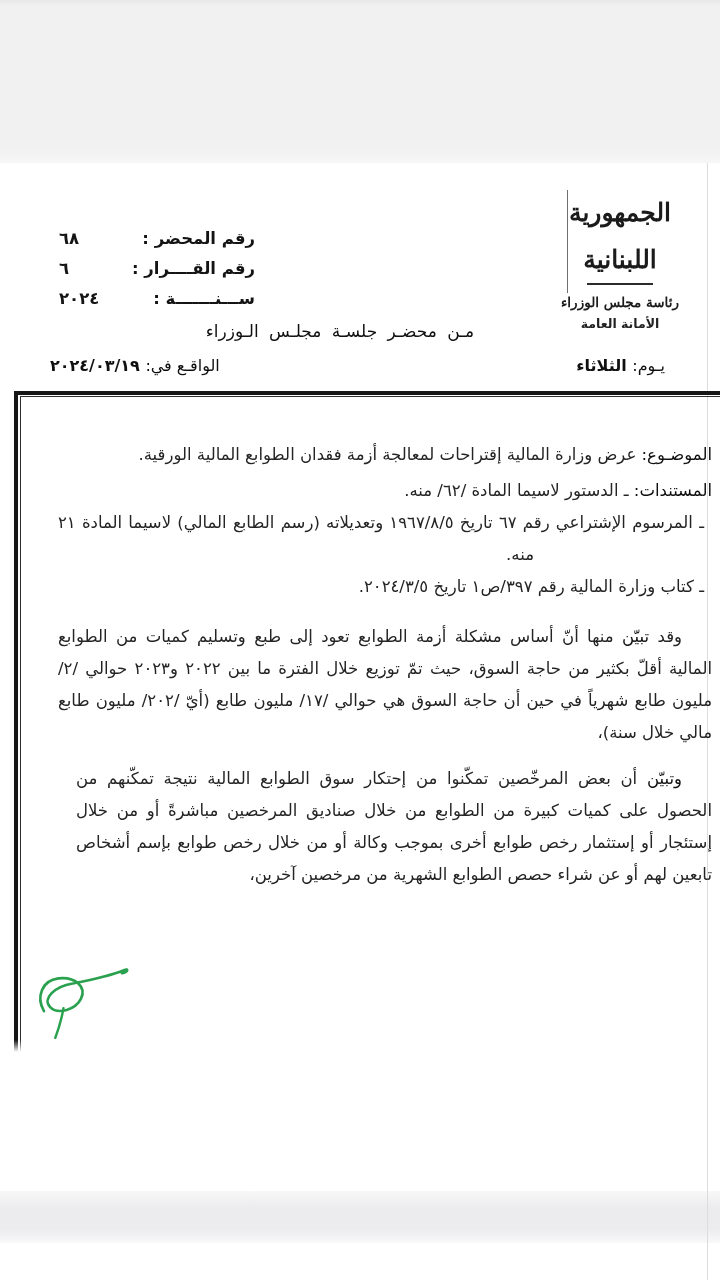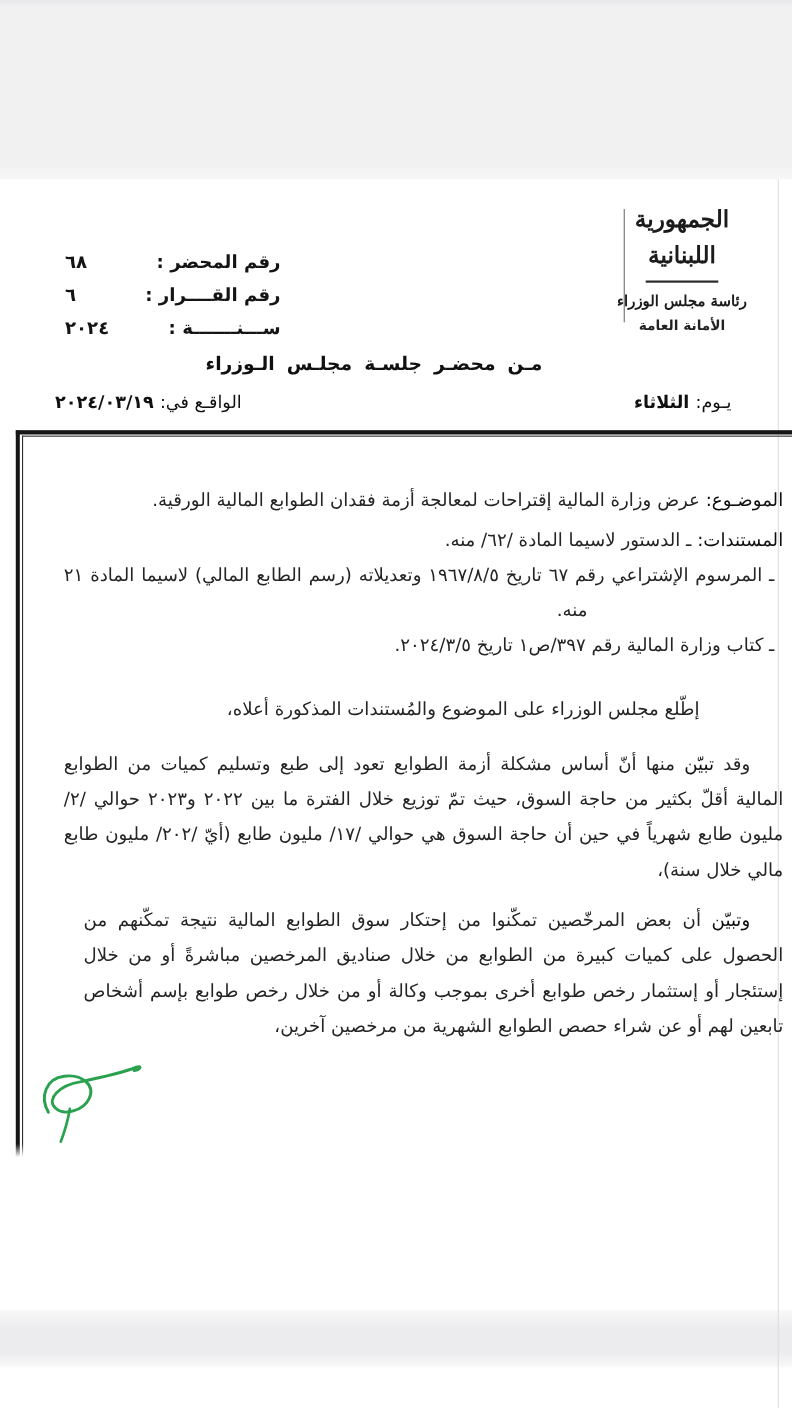--- a/index.html
+++ b/index.html
@@ -17,7 +17,7 @@
   .letterhead{position:absolute;top:182px;right:28px;width:144px;text-align:center;
     color:#1b1b1b;direction:rtl;}
   .letterhead .country{font-family:"DejaVu Serif", serif;font-weight:bold;
-    font-size:21px;line-height:33px;letter-spacing:0;}
+    font-size:25px;line-height:33px;letter-spacing:0;margin-top:14px;}
   .letterhead-divider{width:66px;height:2px;background:#2b2b2b;margin:7px auto 9px;}
   .letterhead .org{font-family:"DejaVu Serif", serif;font-weight:bold;font-size:13.5px;
     line-height:17px;margin-bottom:5px;}

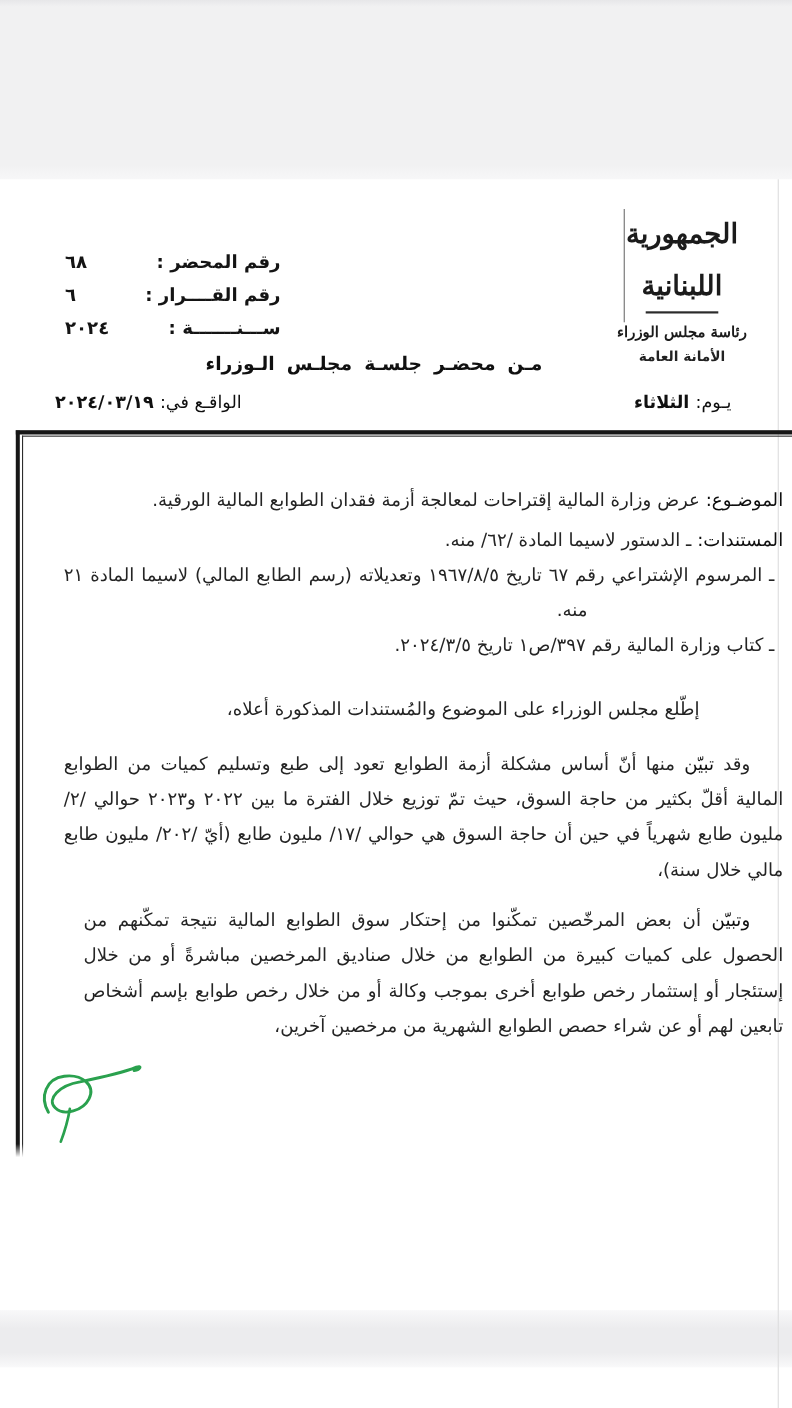--- a/index.html
+++ b/index.html
@@ -32,7 +32,7 @@
 
   
   .doc-title{position:absolute;top:321px;left:0;width:680px;text-align:center;direction:rtl;
-    font-weight:bold;font-size:17px;color:#101010;word-spacing:5px;}
+    font-weight:normal;font-size:17px;color:#101010;word-spacing:5px;}
   .session-row{position:absolute;top:356px;right:55px;left:50px;direction:rtl;
     display:flex;justify-content:space-between;font-weight:bold;font-size:16px;color:#101010;}
 

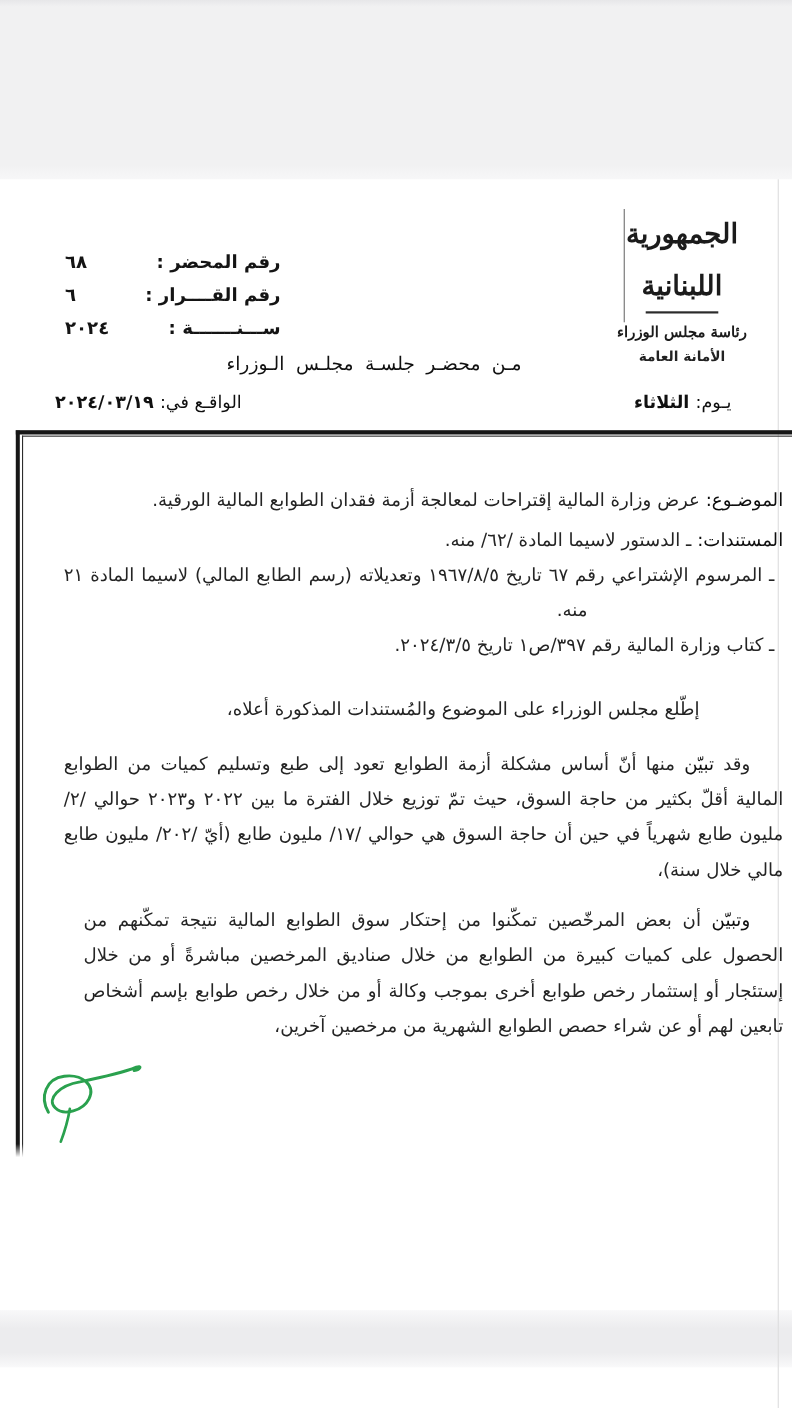--- a/index.html
+++ b/index.html
@@ -111,7 +111,6 @@
         </div>
     </div>
 
-    <div class="review-par">إطّلع مجلس الوزراء على الموضوع والمُستندات المذكورة أعلاه،</div>
 
     <div class="finding-par">
       <span>وقد </span><span class="lbl">تبيّن</span><span> منها أنّ أساس مشكلة أزمة الطوابع تعود إلى طبع وتسليم كميات من الطوابع المالية أقلّ بكثير من حاجة السوق، حيث تمّ توزيع خلال الفترة ما بين ٢٠٢٢ و٢٠٢٣ حوالي /٢/ مليون طابع شهرياً في حين أن حاجة السوق هي حوالي /١٧/ مليون طابع (أيّ /٢٠٢/ مليون طابع مالي خلال سنة)،</span>

